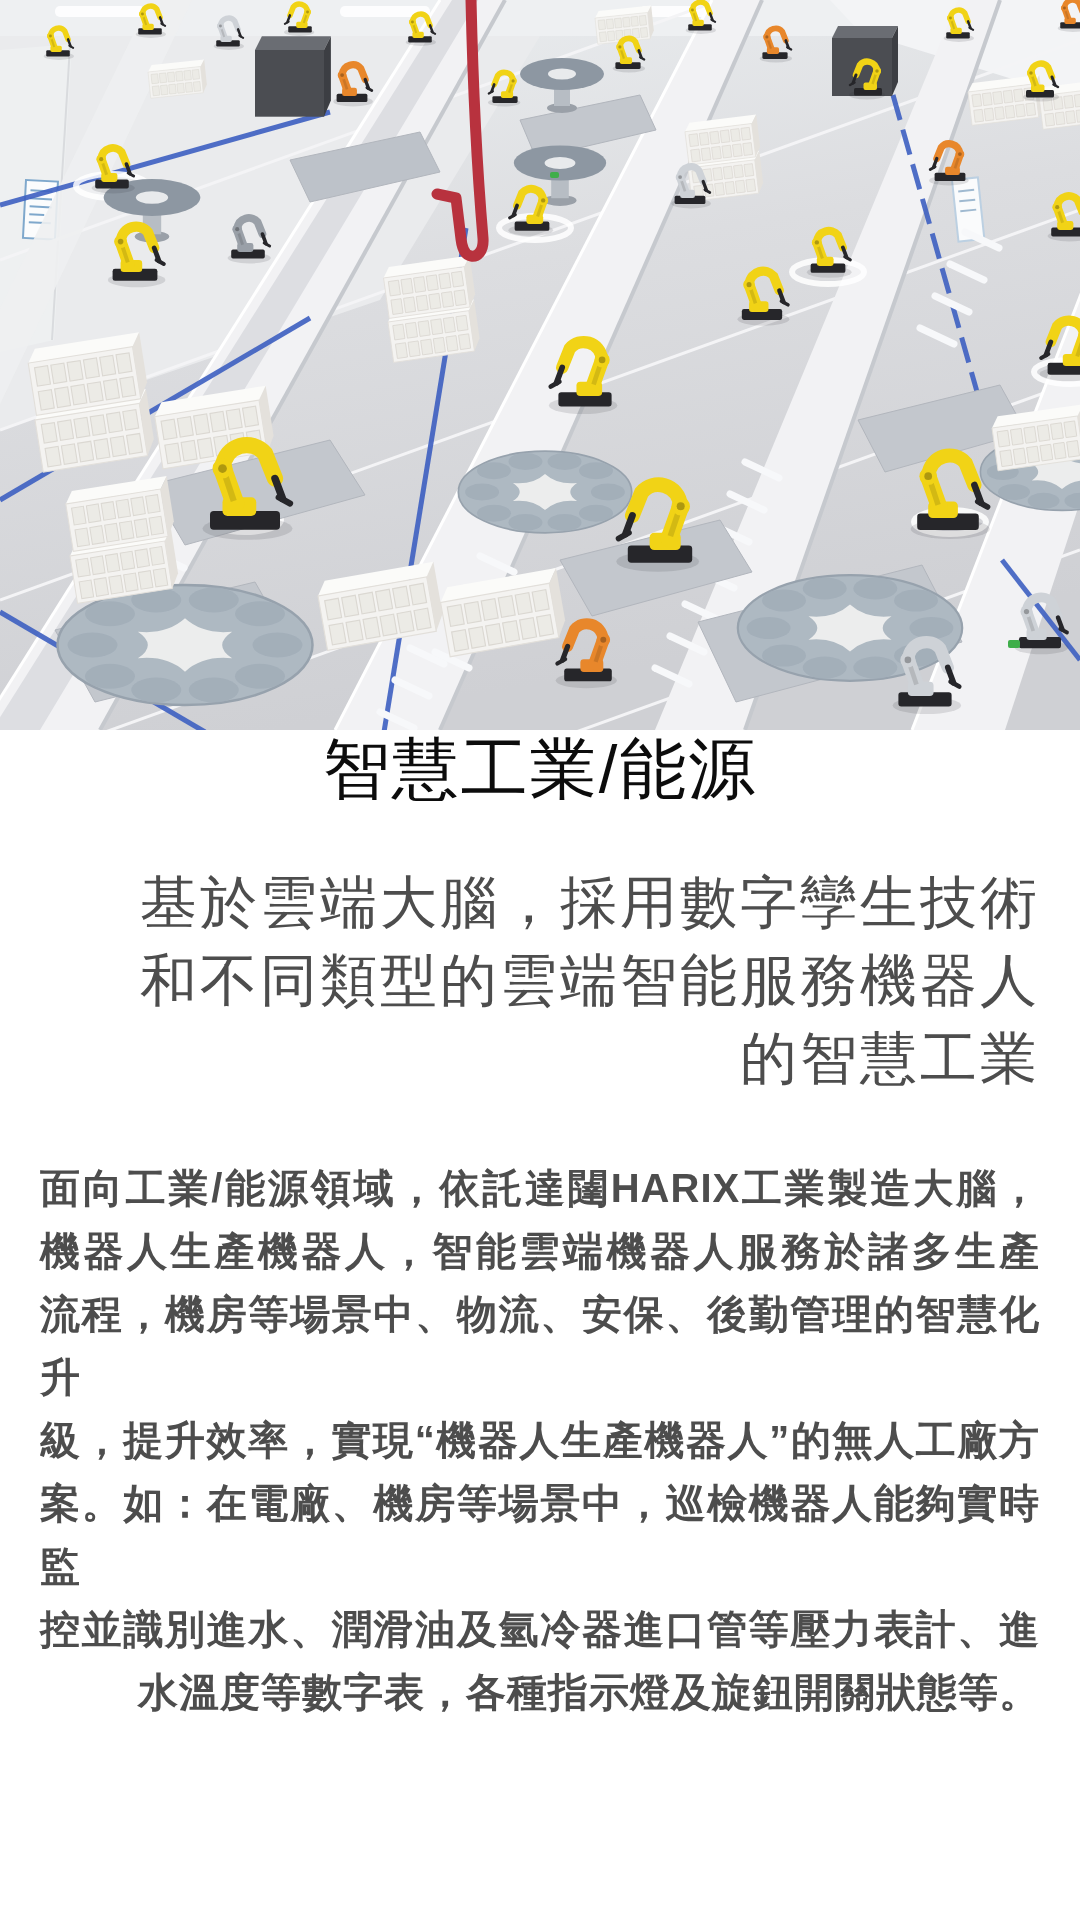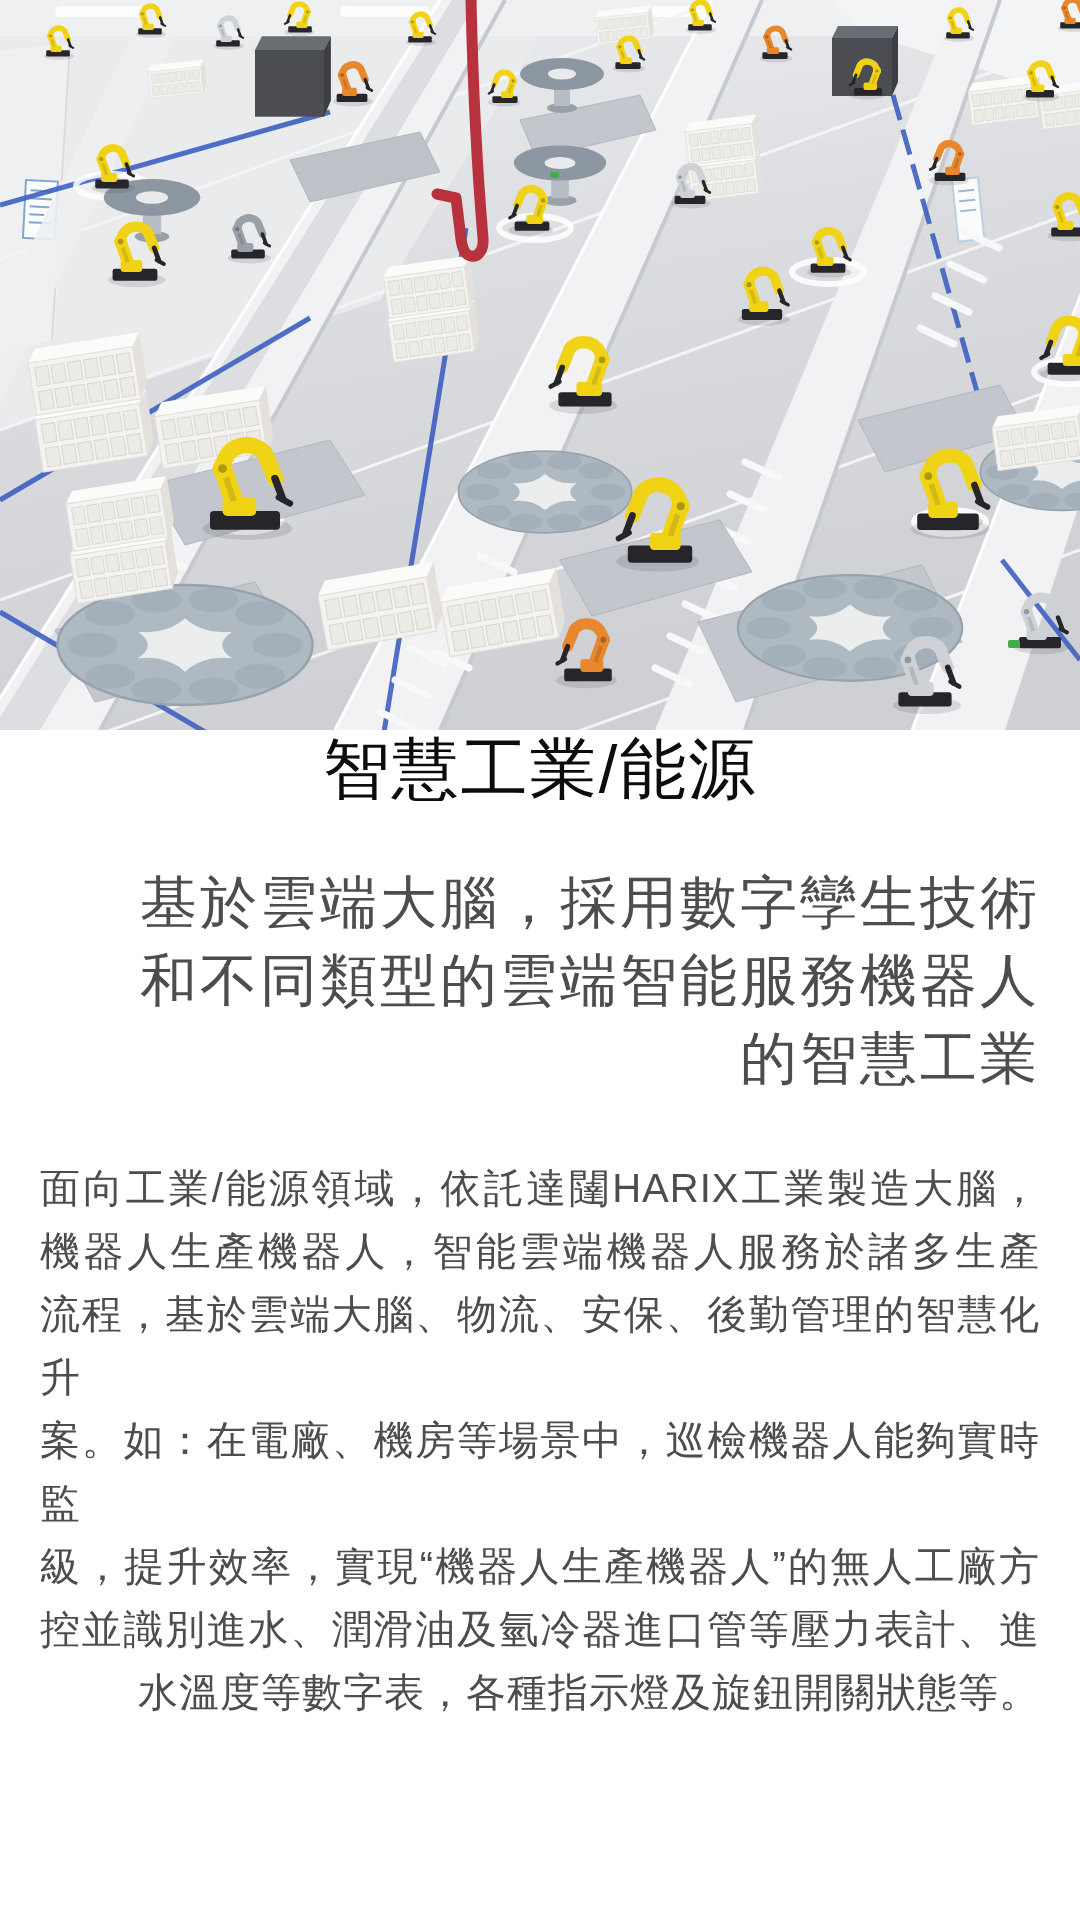--- a/index.html
+++ b/index.html
@@ -24,7 +24,7 @@
   .subtitle{margin-top:56px; color:var(--text-color); font-weight:400;text-align:right;}
   .subtitle-line{font-size:57px; line-height:78px; letter-spacing:3px; white-space:nowrap;}
   .body-text{
-    margin:60px auto 0 auto; max-width:1000px; color:var(--text-color); font-weight:400;
+    margin:60px auto 0 auto; max-width:1000px; color:var(--text-color); font-weight:700;
   }
   .body-line{font-size:40px; line-height:63px; letter-spacing:1px;}
   .body-line.justify{text-align:justify; text-align-last:justify;}

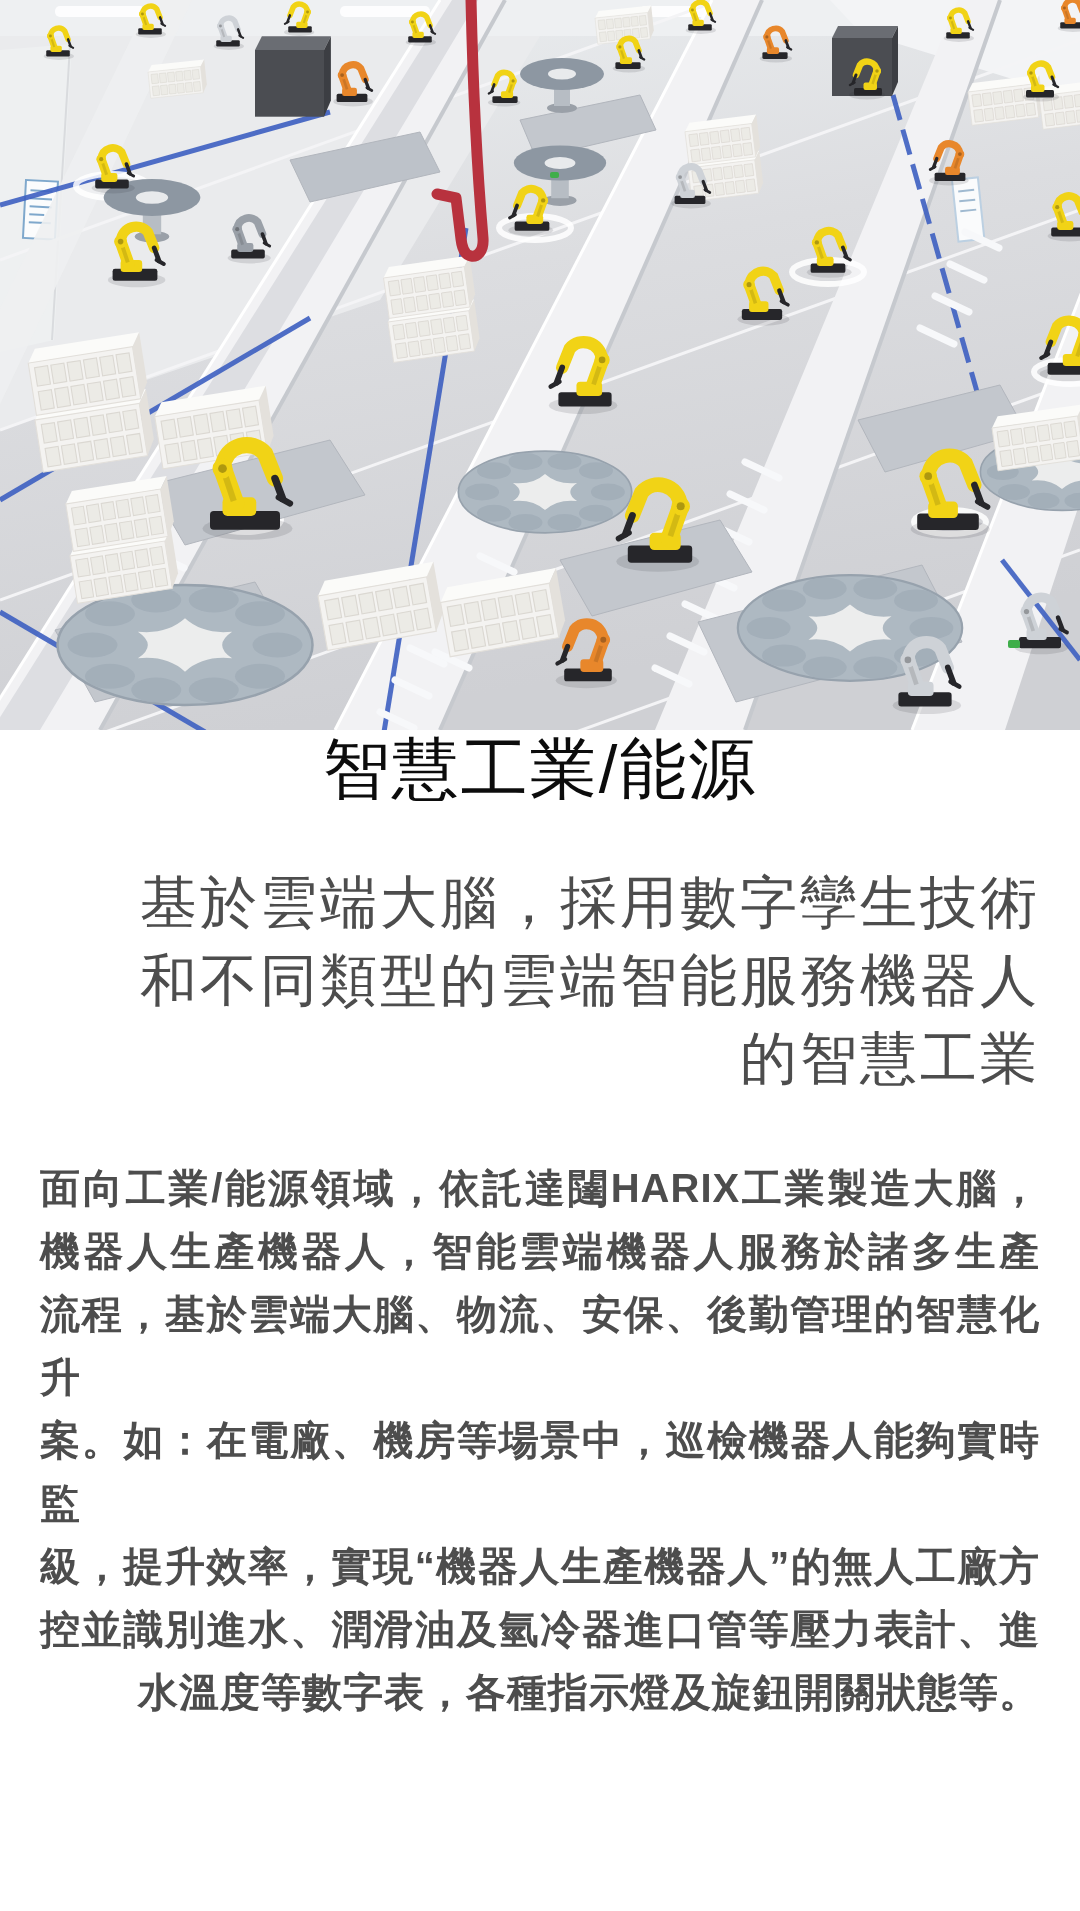--- a/index.html
+++ b/index.html
@@ -374,7 +374,7 @@
   <div class="body-text">
     <div class="body-line justify">面向工業/能源領域，依託達闥HARIX工業製造大腦，</div>
     <div class="body-line justify">機器人生產機器人，智能雲端機器人服務於諸多生產</div>
-    <div class="body-line justify">流程，基於雲端大腦、物流、安保、後勤管理的智慧化升</div>
+    <div class="body-line justify">流程，機房等場景中、物流、安保、後勤管理的智慧化升</div>
     <div class="body-line justify">案。如：在電廠、機房等場景中，巡檢機器人能夠實時監</div>
     <div class="body-line justify">級，提升效率，實現“機器人生產機器人”的無人工廠方</div>
     <div class="body-line justify">控並識別進水、潤滑油及氫冷器進口管等壓力表計、進</div>

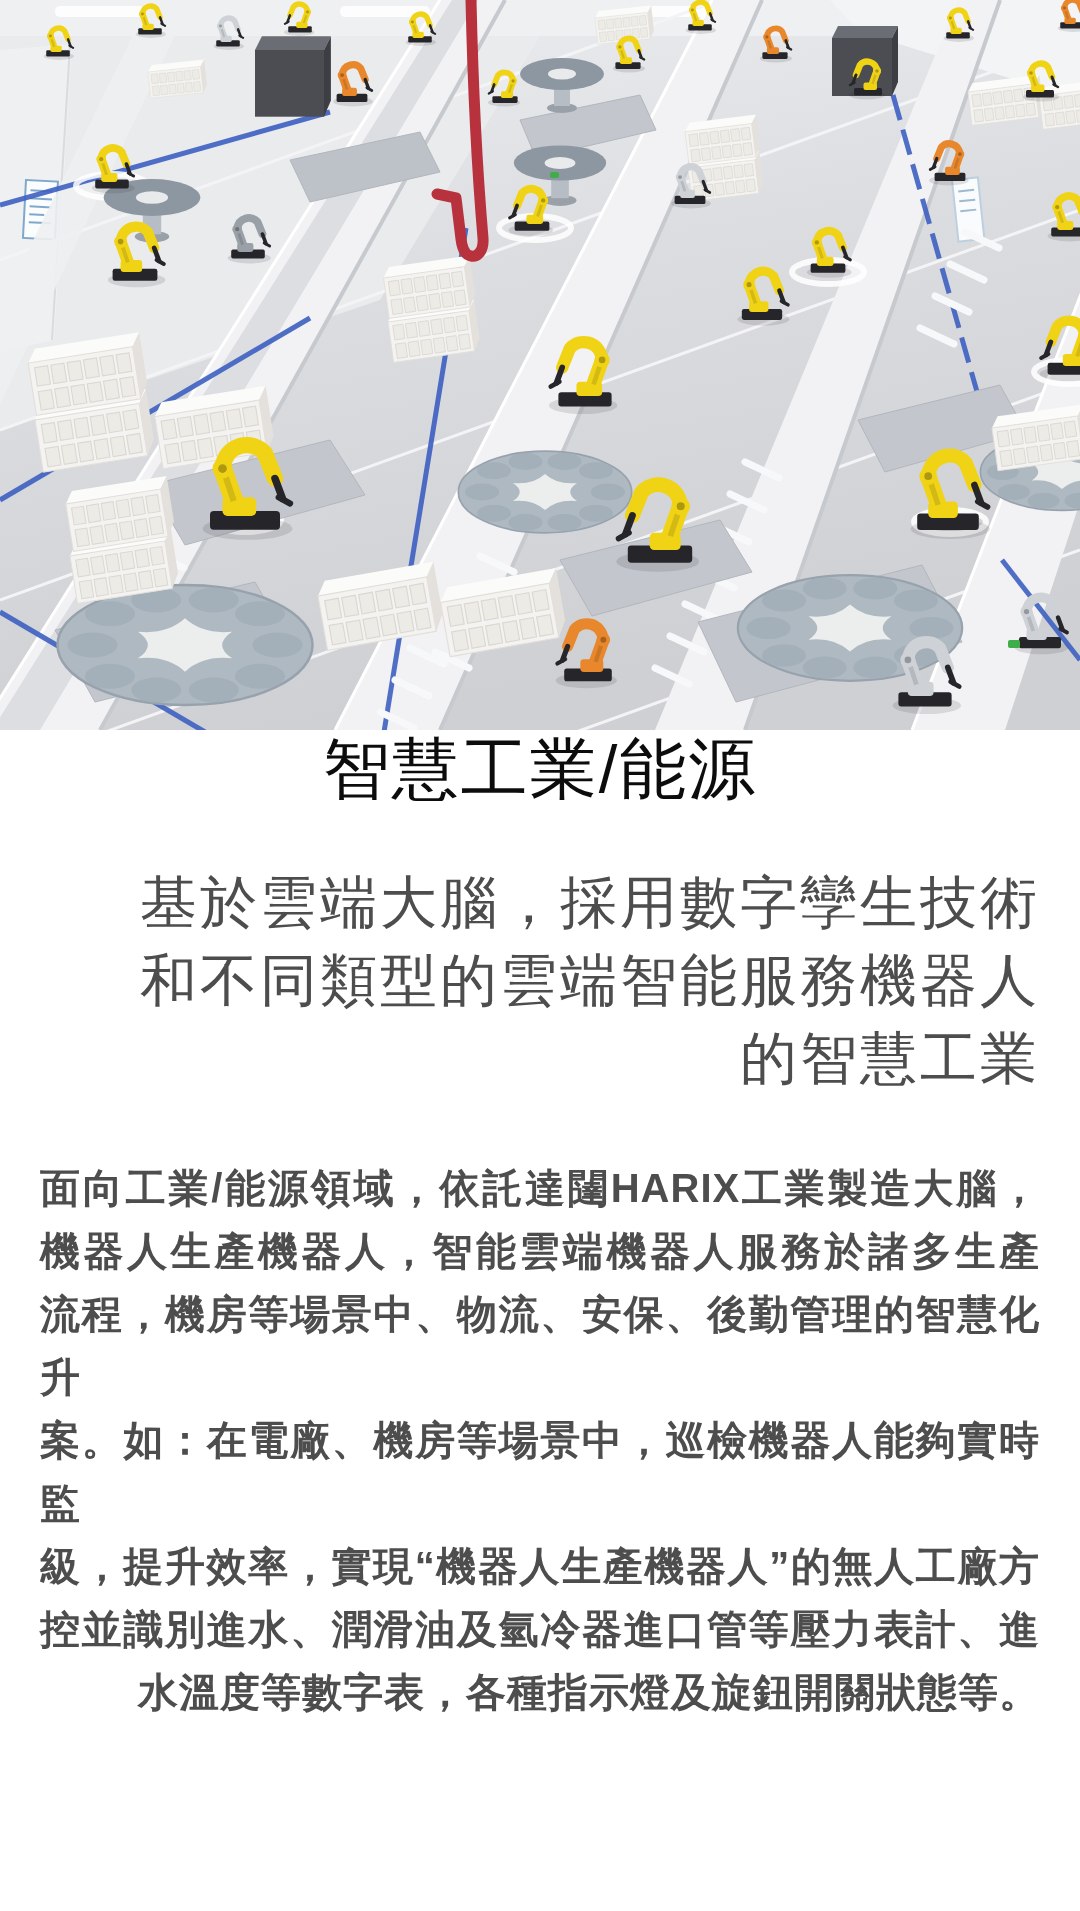--- a/index.html
+++ b/index.html
@@ -375,8 +375,8 @@
     <div class="body-line justify">面向工業/能源領域，依託達闥HARIX工業製造大腦，</div>
     <div class="body-line justify">機器人生產機器人，智能雲端機器人服務於諸多生產</div>
     <div class="body-line justify">流程，機房等場景中、物流、安保、後勤管理的智慧化升</div>
+    <div class="body-line justify">級，提升效率，實現“機器人生產機器人”的無人工廠方</div>
     <div class="body-line justify">案。如：在電廠、機房等場景中，巡檢機器人能夠實時監</div>
-    <div class="body-line justify">級，提升效率，實現“機器人生產機器人”的無人工廠方</div>
     <div class="body-line justify">控並識別進水、潤滑油及氫冷器進口管等壓力表計、進</div>
     <div class="body-line last">水溫度等數字表，各種指示燈及旋鈕開關狀態等。</div>
   </div>

